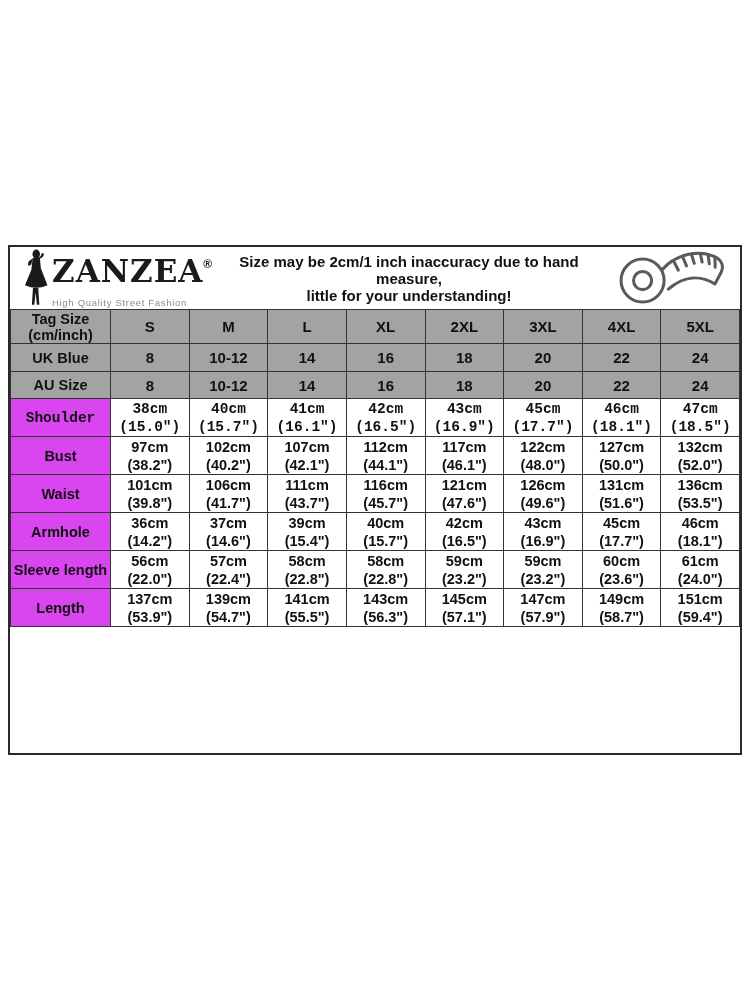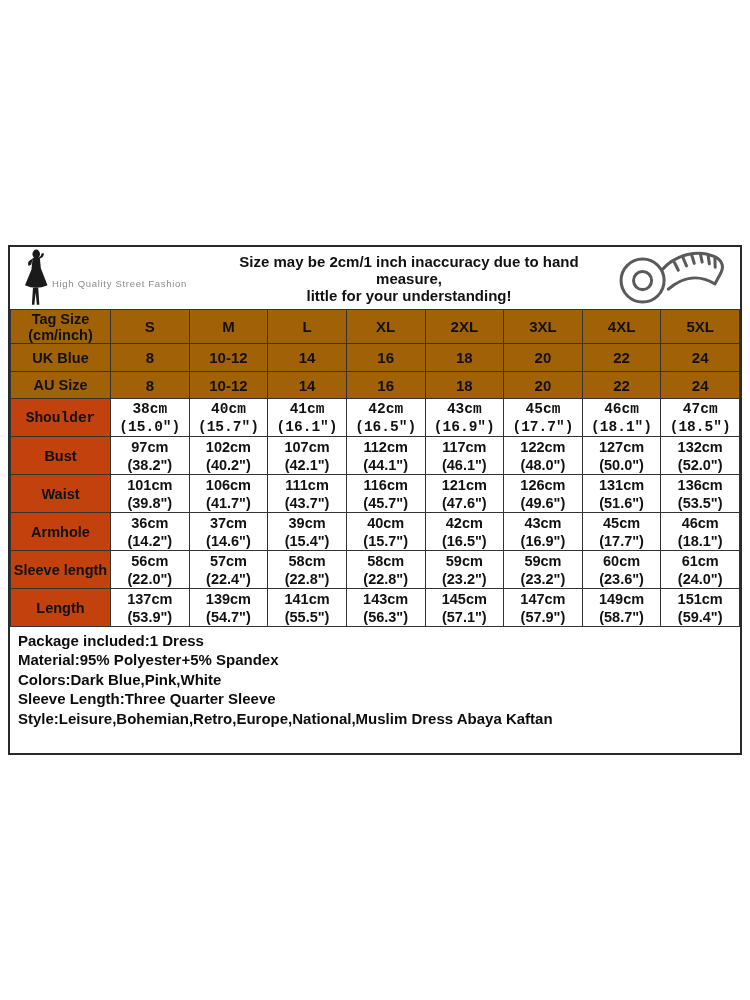--- a/index.html
+++ b/index.html
@@ -136,6 +136,7 @@
           </g>
         </svg>
         <div class="brand-text">
+          <div class="brand-row"><span>ZANZEA</span><sup>®</sup></div>
           <div class="brand-tagline">High Quality Street Fashion</div>
         </div>
       </div>

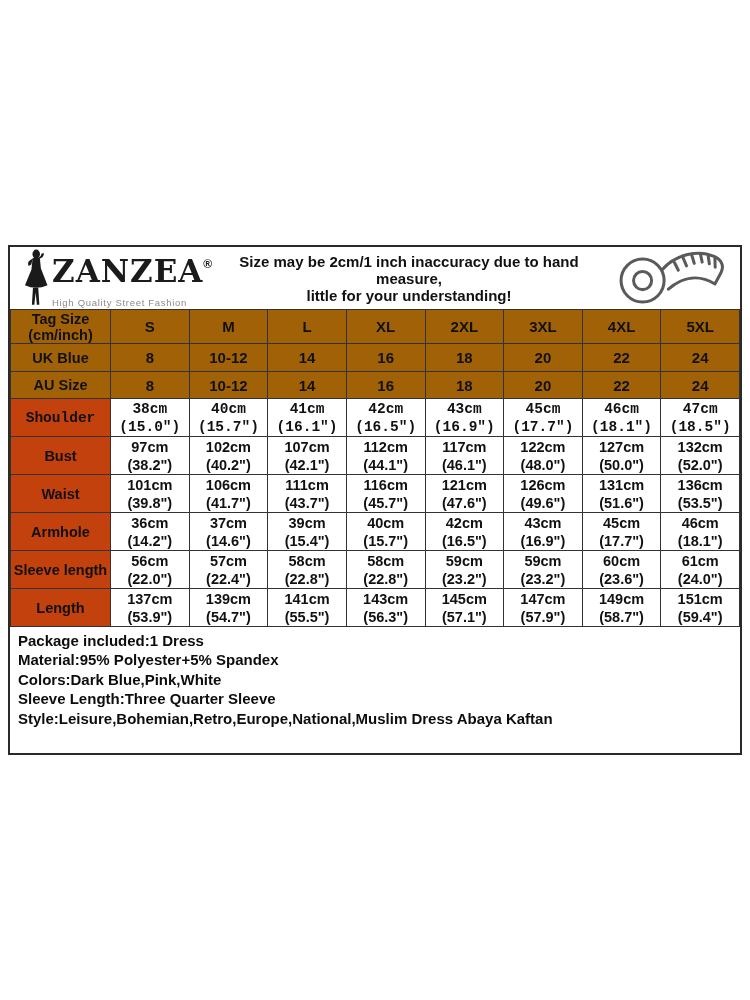--- a/index.html
+++ b/index.html
@@ -98,7 +98,7 @@
     font-size: 14.5px;
     line-height: 16px;
   }
-  tr.size-row th, tr.size-row td { background: #a16207; }
+  tr.size-row th, tr.size-row td { background: #a3a3a3; }
   tr.measure-row th { background: #c2410c; }
   tr.size-row td { font-size: 15px; }
   tr.measure-row td { font-size: 14.5px; }

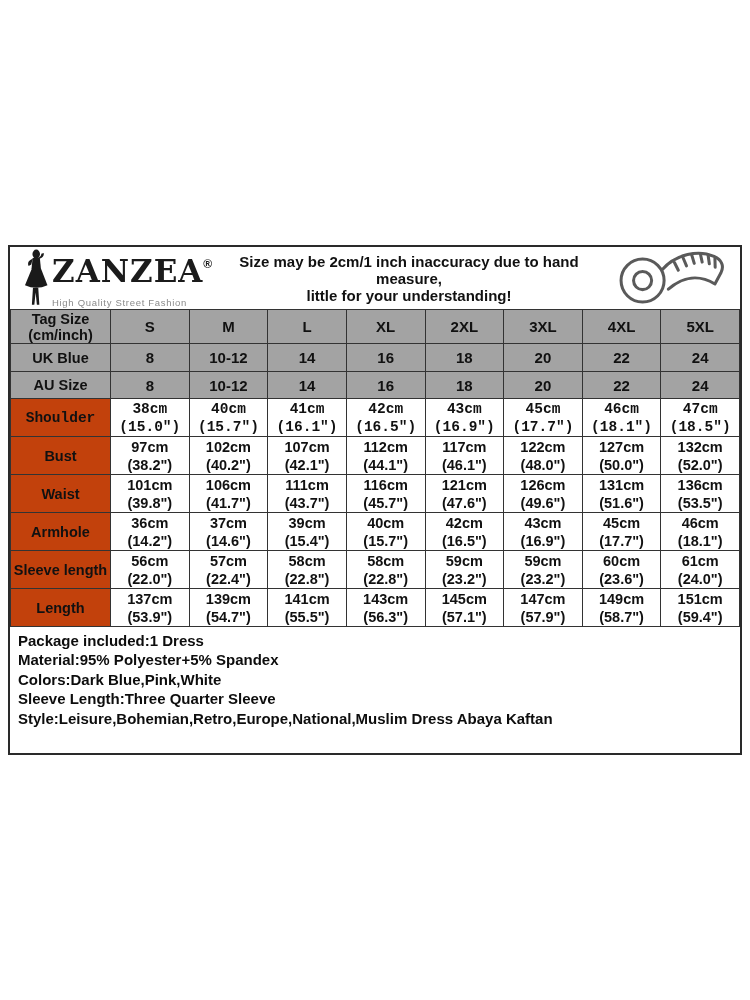--- a/index.html
+++ b/index.html
@@ -99,7 +99,7 @@
     line-height: 16px;
   }
   tr.size-row th, tr.size-row td { background: #a3a3a3; }
-  tr.measure-row th { background: #c2410c; }
+  tr.measure-row th { background: #d946ef; }
   tr.size-row td { font-size: 15px; }
   tr.measure-row td { font-size: 14.5px; }
   tr.measure-row td div { line-height: 18px; }

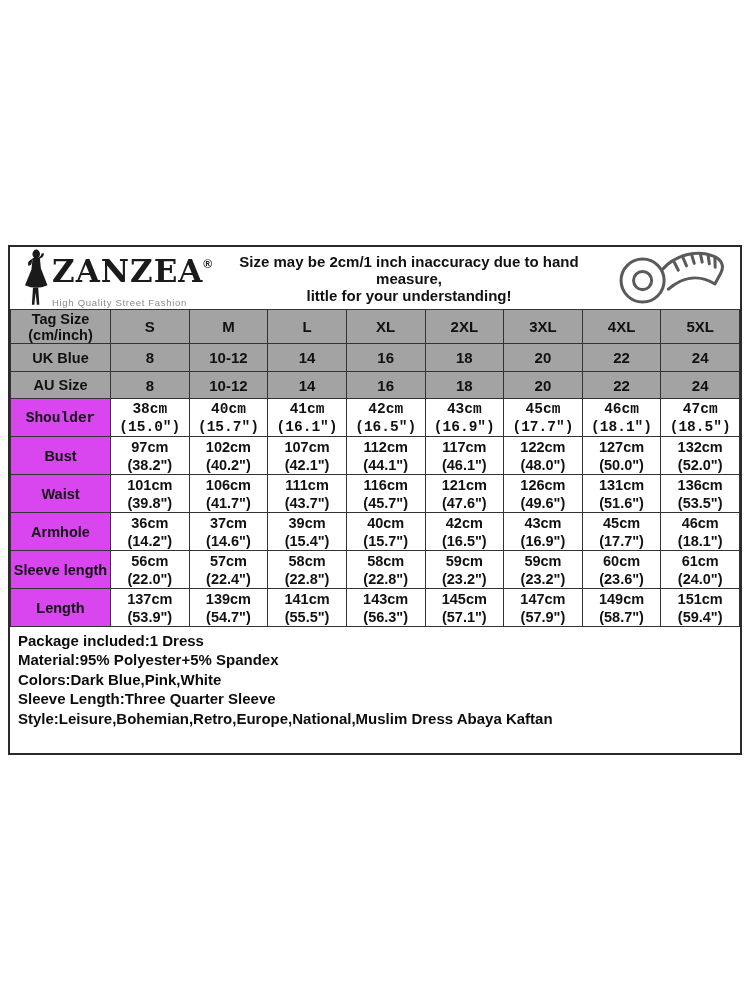--- a/index.html
+++ b/index.html
@@ -485,13 +485,6 @@
         </tbody>
     </table>
 
-    <div class="product-details">
-      <div>Package included:1 Dress</div>
-      <div>Material:95% Polyester+5% Spandex</div>
-      <div>Colors:Dark Blue,Pink,White</div>
-      <div>Sleeve Length:Three Quarter Sleeve</div>
-      <div>Style:Leisure,Bohemian,Retro,Europe,National,Muslim Dress Abaya Kaftan</div>
-    </div>
 
   </div>
 </div>

